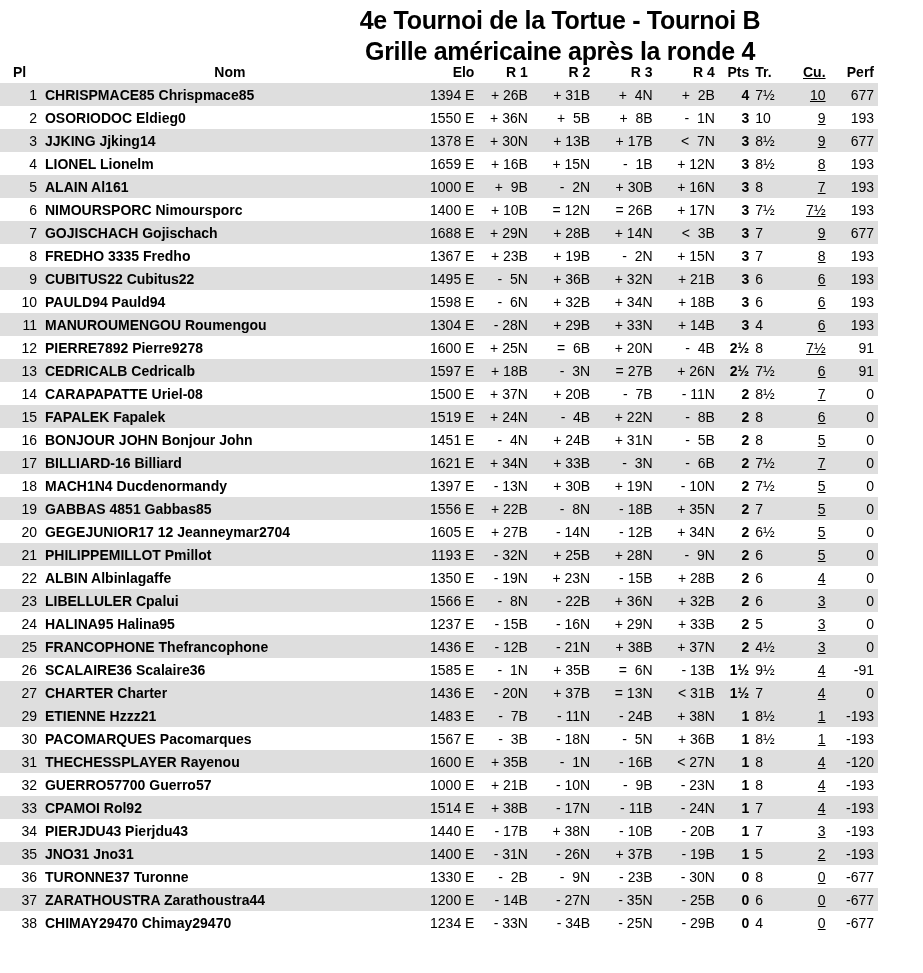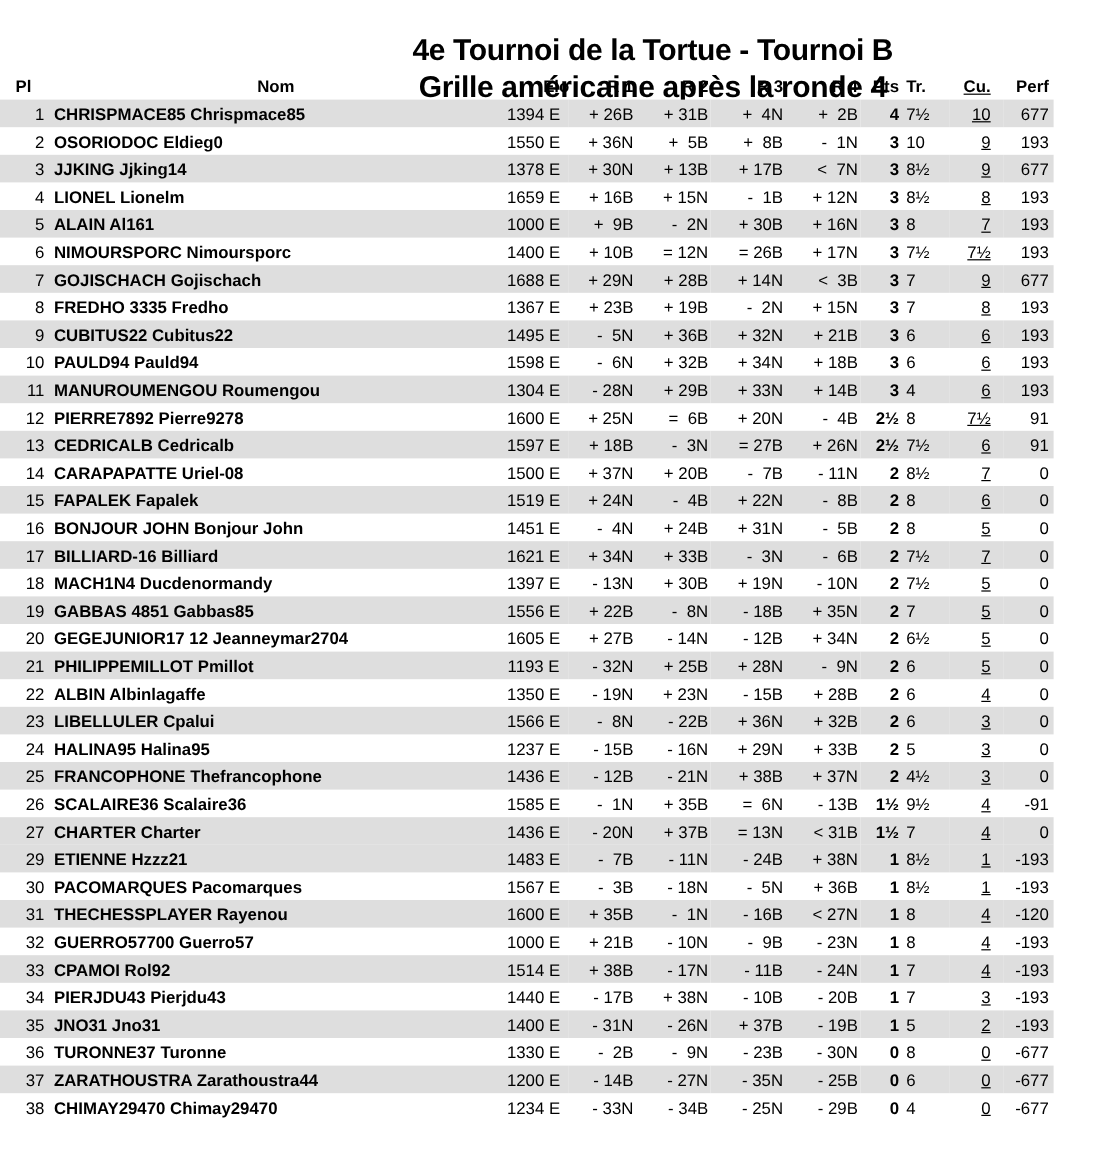--- a/index.html
+++ b/index.html
@@ -4,7 +4,7 @@
 <style>
   html, body { margin: 0; padding: 0; background: #ffffff; }
   body { width: 923px; height: 973px; overflow: hidden; font-family: "Liberation Sans", sans-serif; color: #000; position: relative; }
-  .title { position: absolute; left: 184px; width: 720px; text-align: center; font-weight: bold; font-size: 25px; letter-spacing: -0.3px; margin-top: 22px; }
+  .title { position: absolute; left: 200px; width: 720px; text-align: center; font-weight: bold; font-size: 25px; letter-spacing: -0.3px; }
   .t1 { top: 6px; }
   .t2 { top: 37px; }
   table { position: absolute; top: 60px; left: 0; width: 878px; border-collapse: collapse; font-size: 14px; }

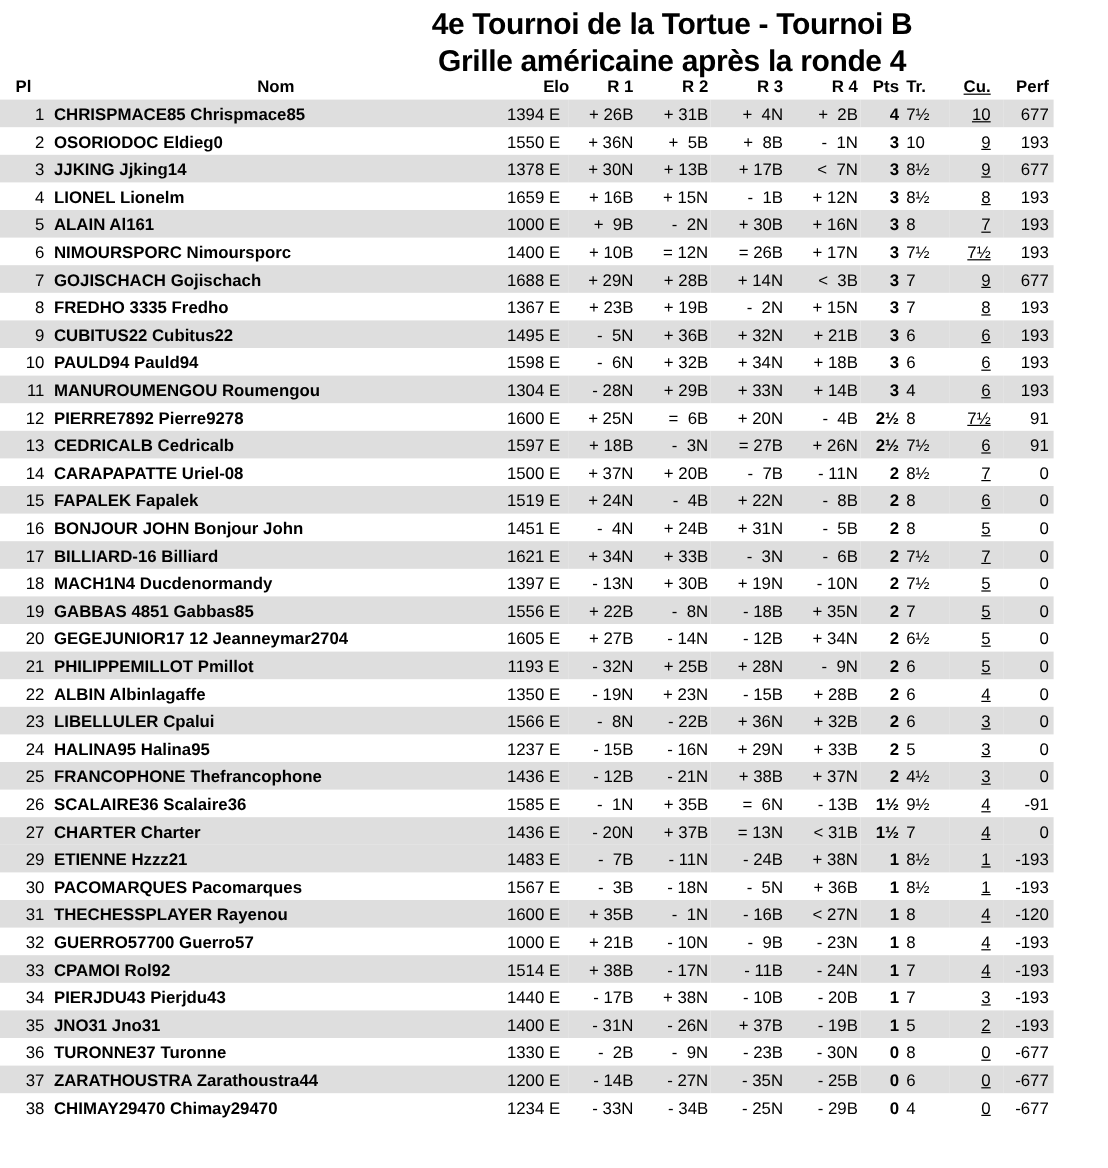--- a/index.html
+++ b/index.html
@@ -15,7 +15,7 @@
   th.c-pl { text-align: left; padding-left: 13px; padding-right: 0; width: 35px; }
   .c-name { width: 390px; text-align: left; font-weight: bold; }
   th.c-name { font-weight: bold; }
-  .c-elo { width: 62px; text-align: center; }
+  .c-elo { width: 62px; text-align: right; }
   th.c-elo { text-align: right; padding-left: 12px; width: 50px; }
   .c-r { width: 64px; text-align: right; padding-right: 2px; }
   .c-r1 { width: 56px; }

